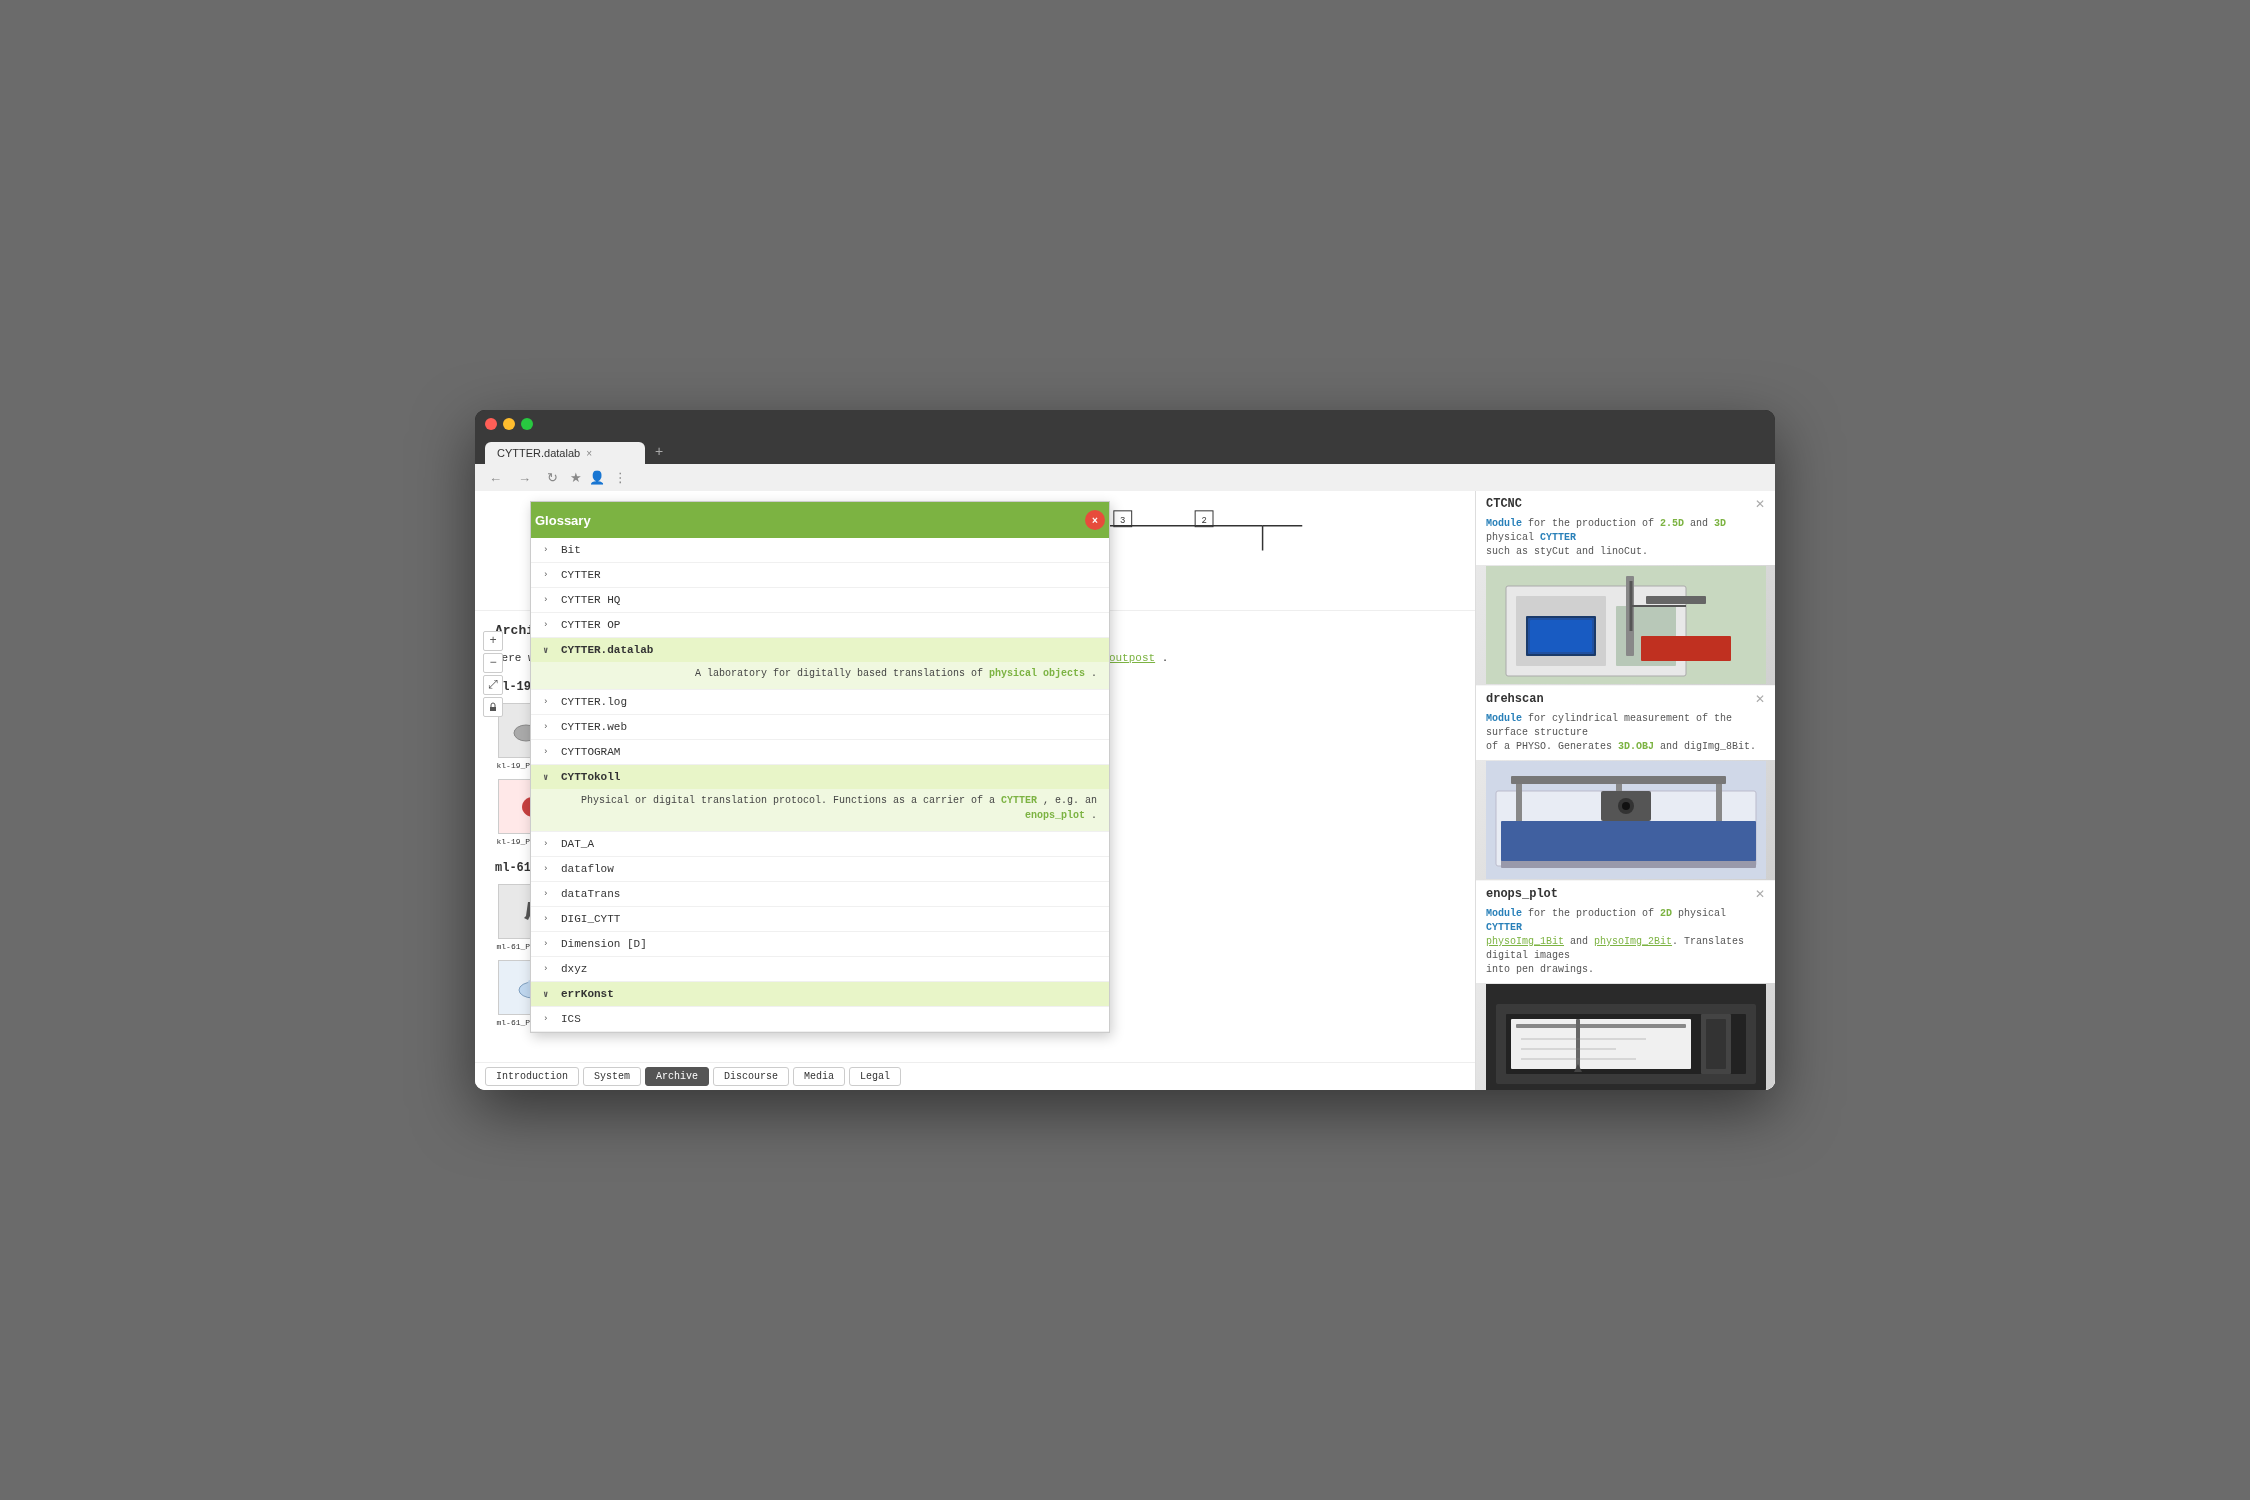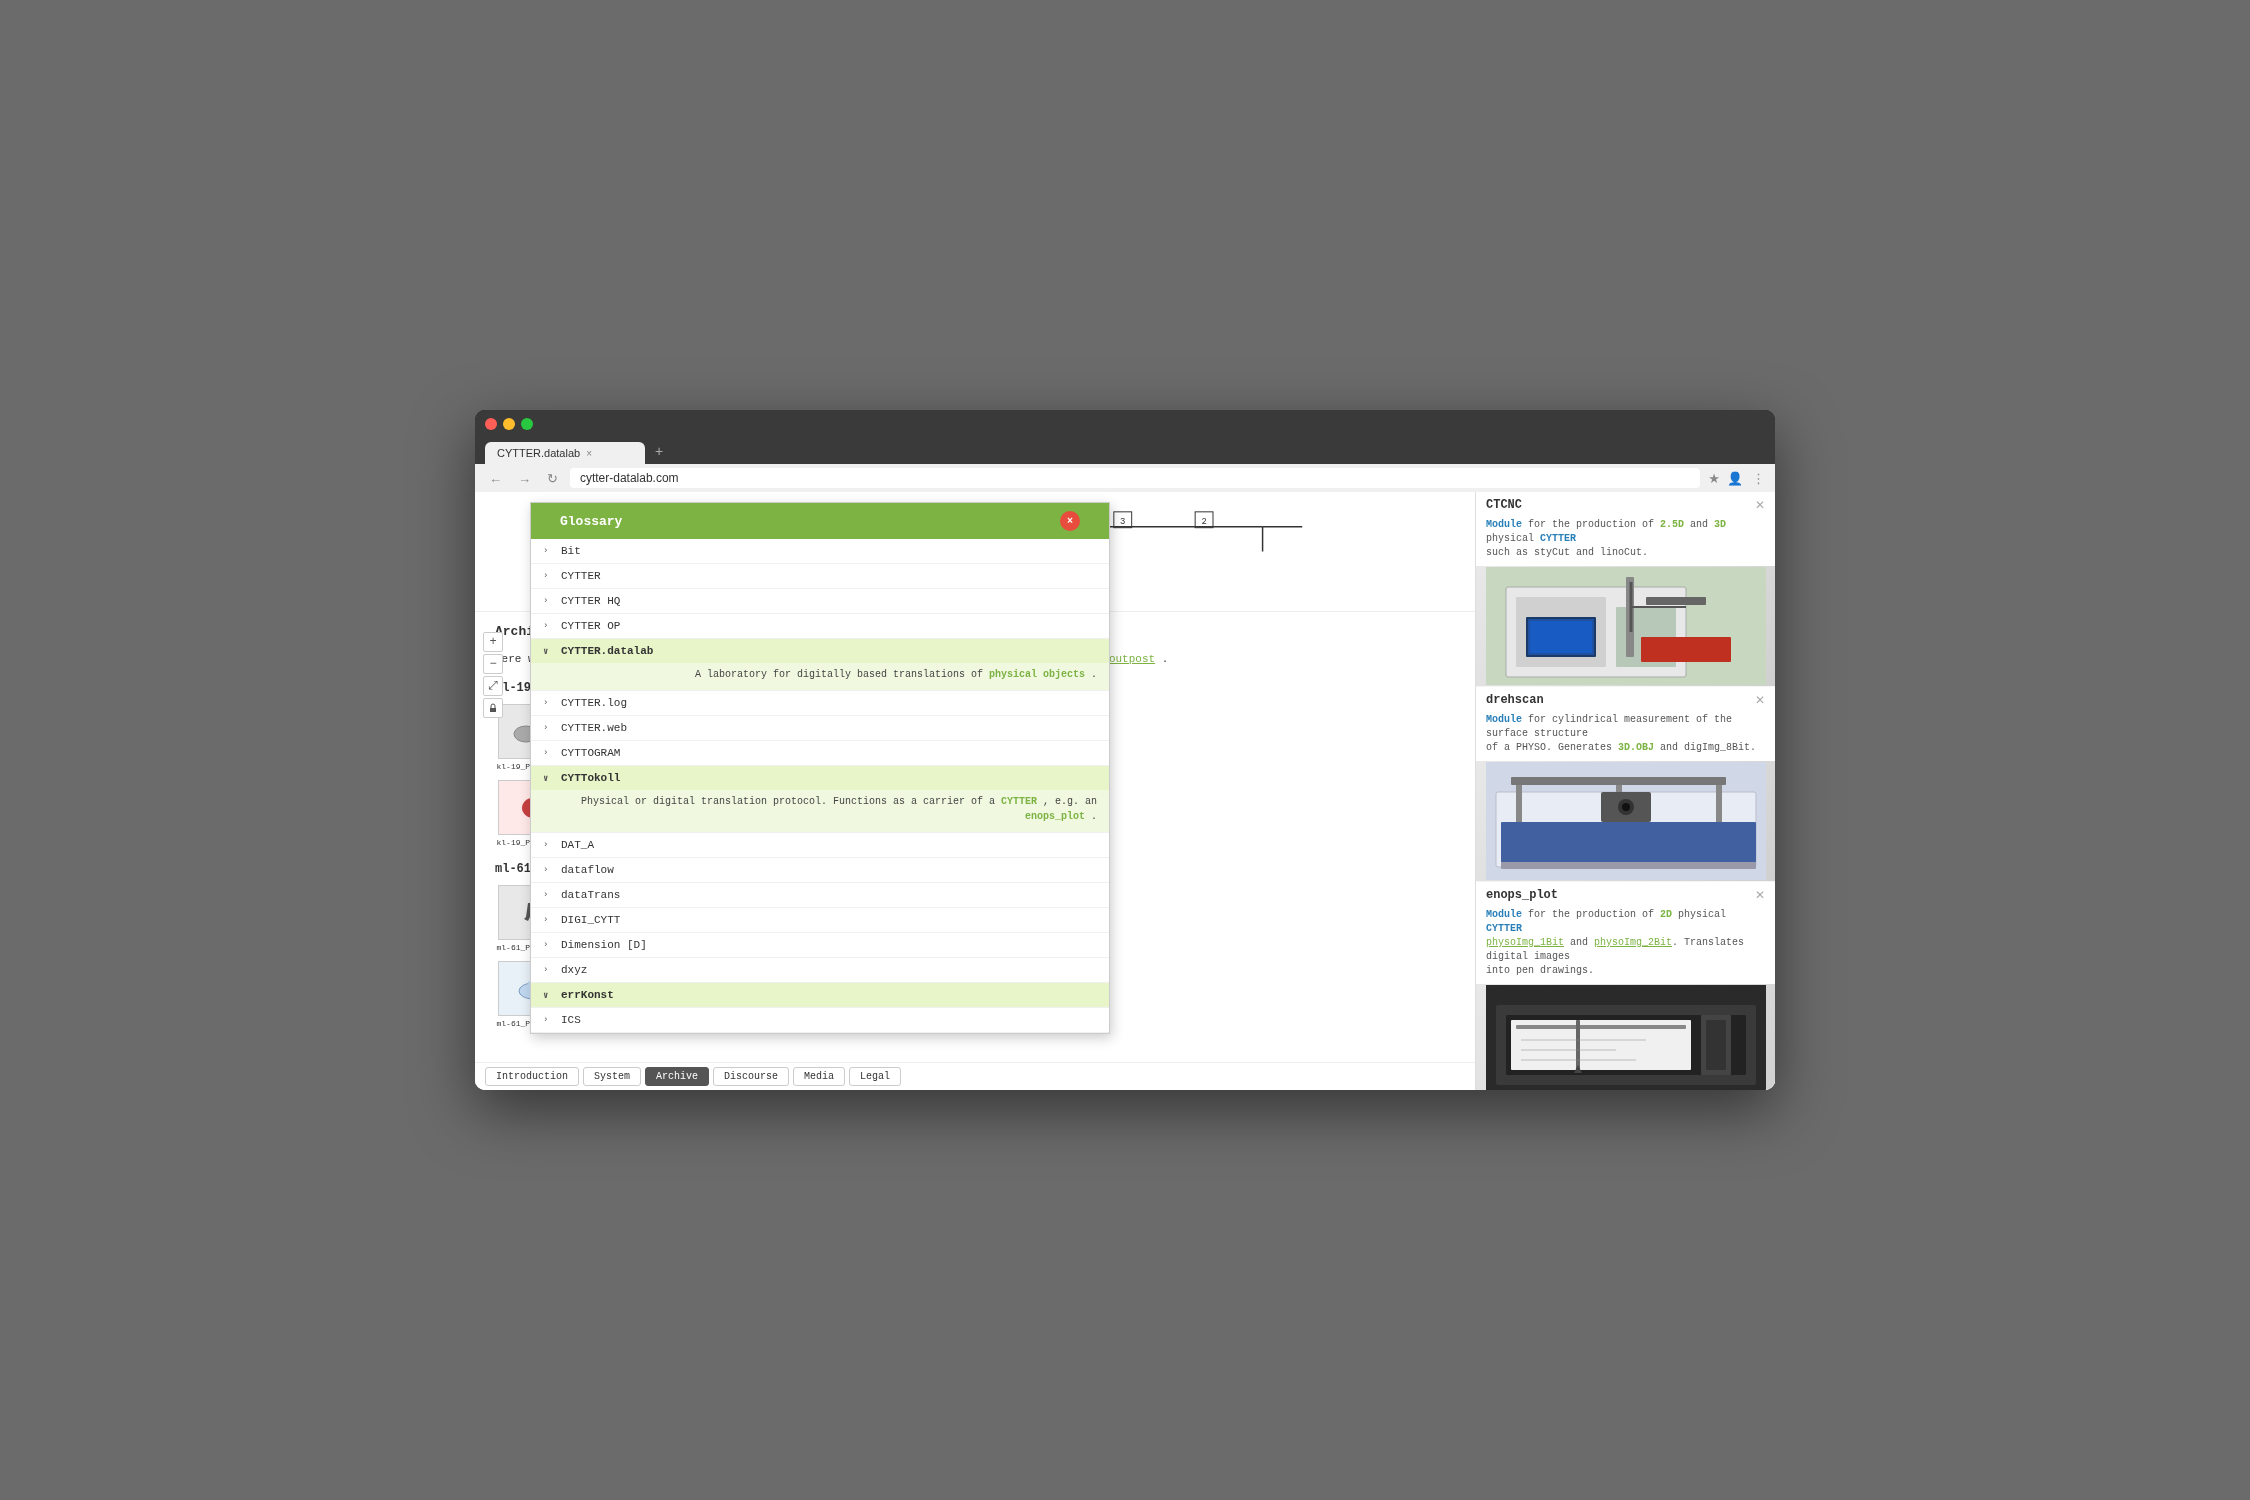--- a/index.html
+++ b/index.html
@@ -397,7 +397,6 @@
     <span class="nav-btn">←</span>
     <span class="nav-btn">→</span>
     <span class="nav-btn">↻</span>
-    <input class="address-bar" readonly="" value="cytter-datalab.com" style="">
     <div class="browser-actions">
       <span>★</span>
       <span>👤</span>

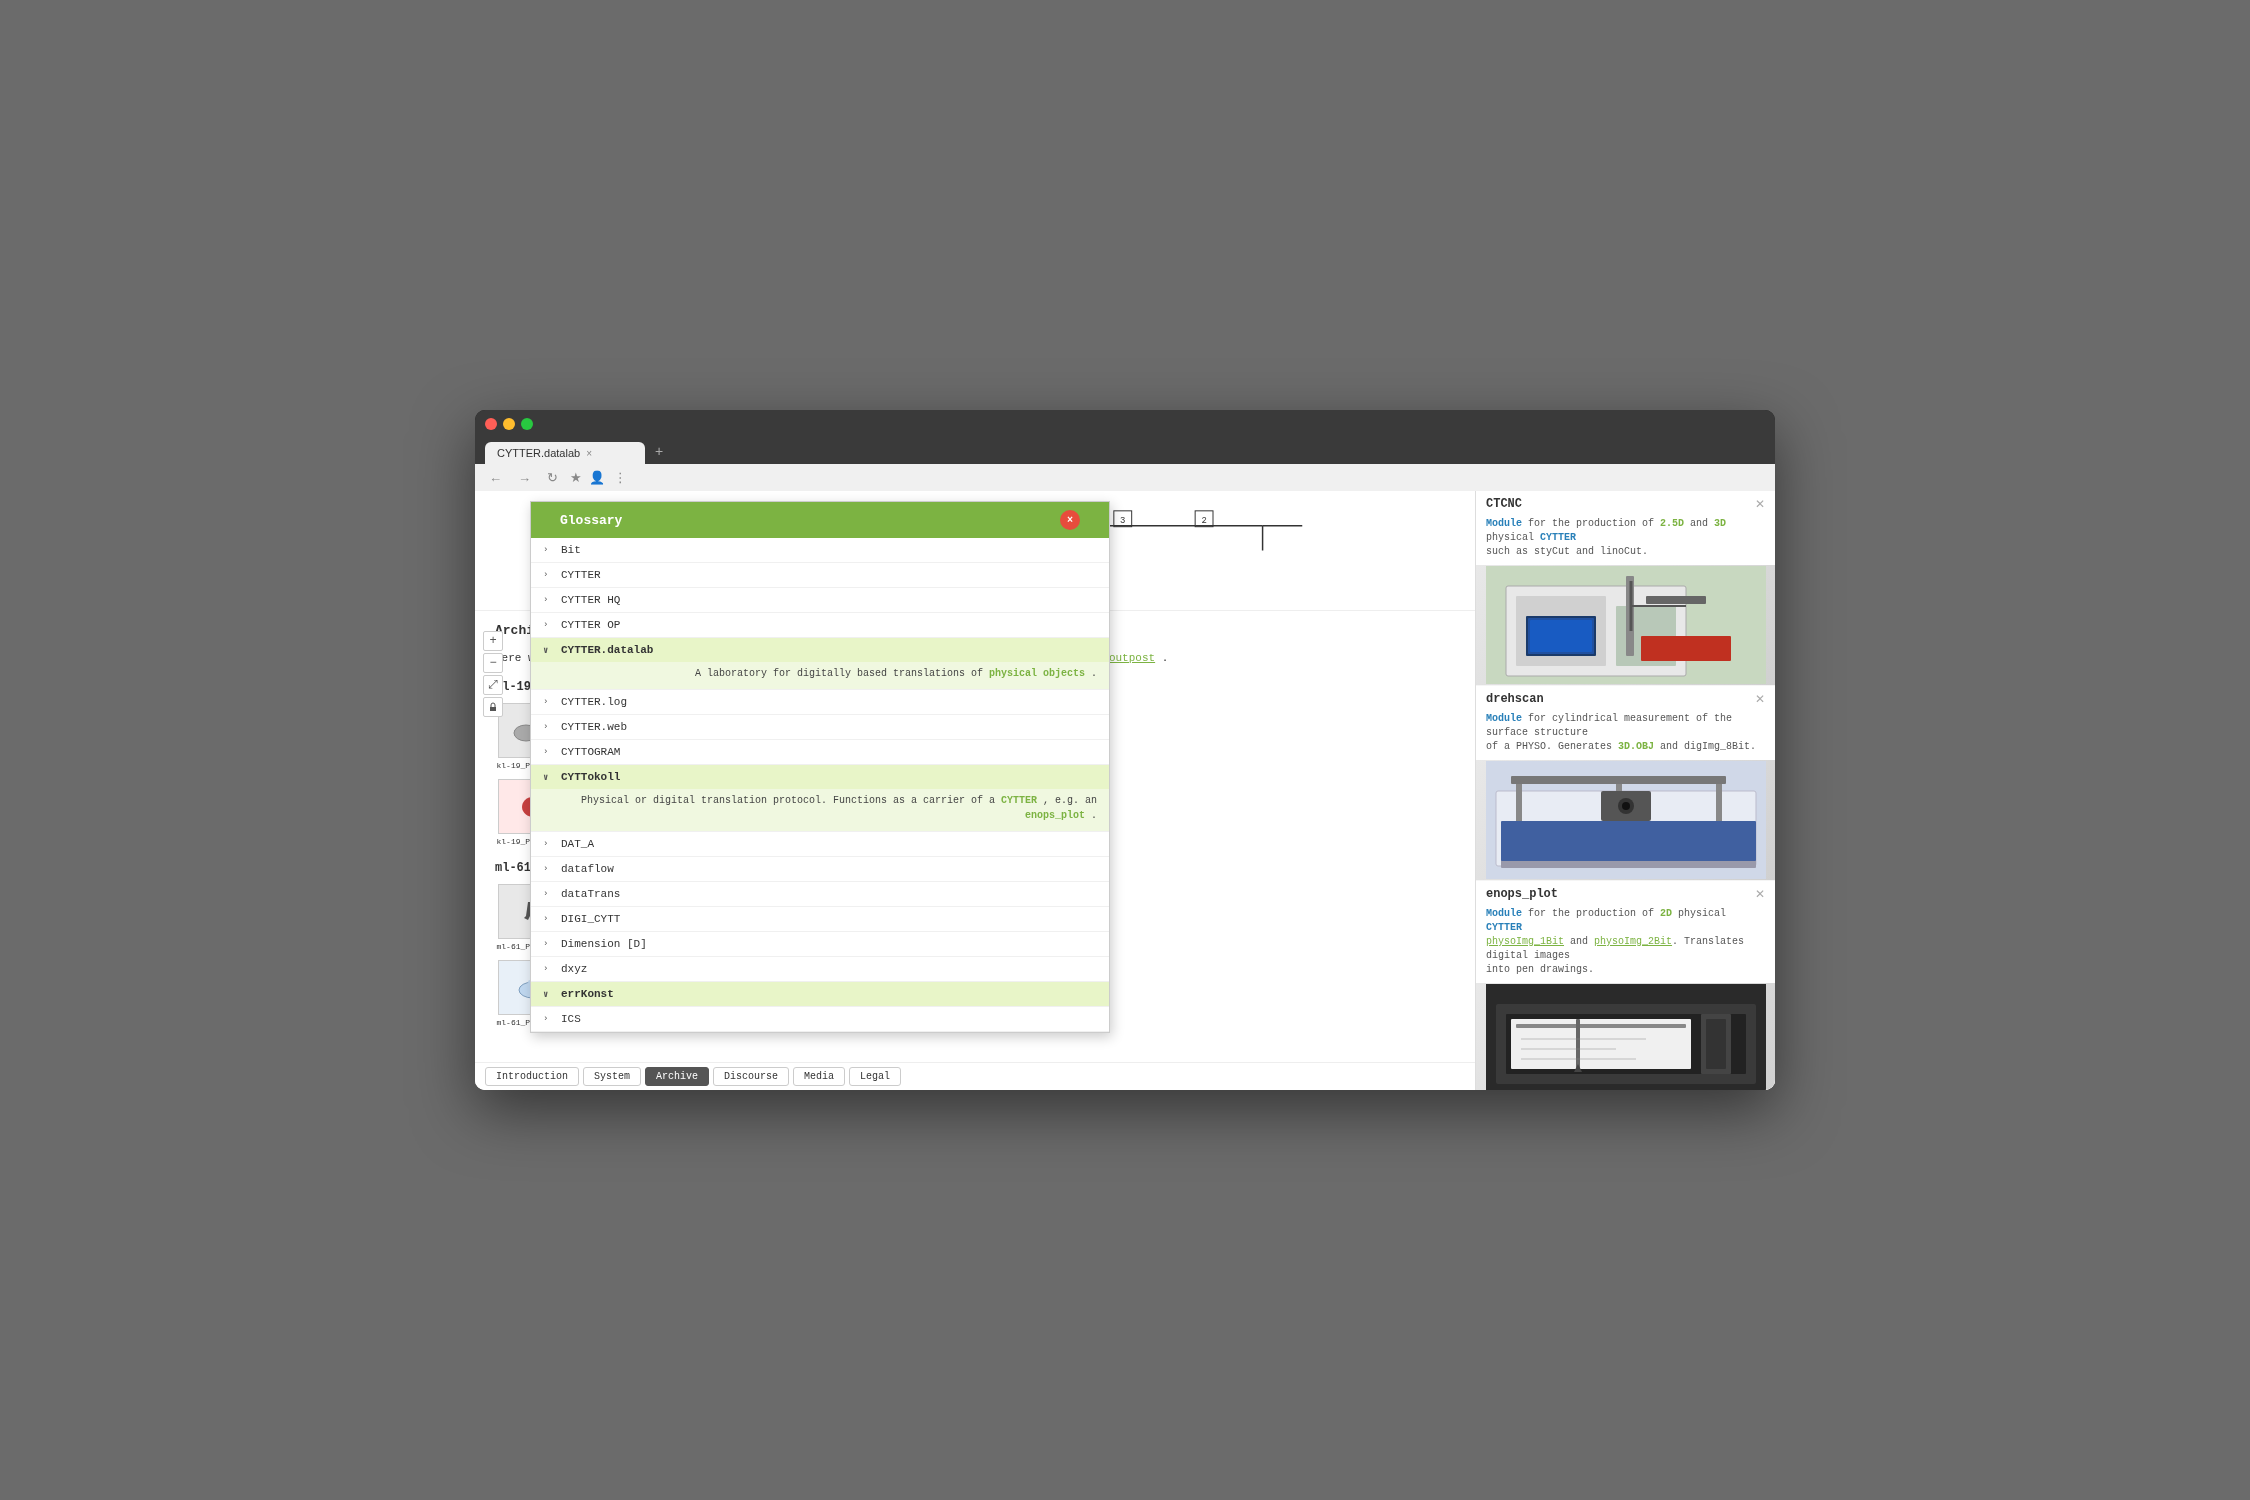--- a/index.html
+++ b/index.html
@@ -256,10 +256,10 @@
     .glossary-header {
       background: #7cb342;
       color: white;
-      padding: 8px 29px;
+      padding: 8px 4px;
       font-size: 13px;
       font-weight: bold;
-      font-family: Liberation Mono, monospace;
+      font-family: Liberation Sans, sans-serif;
       display: flex;
       justify-content: space-between;
       align-items: center;

